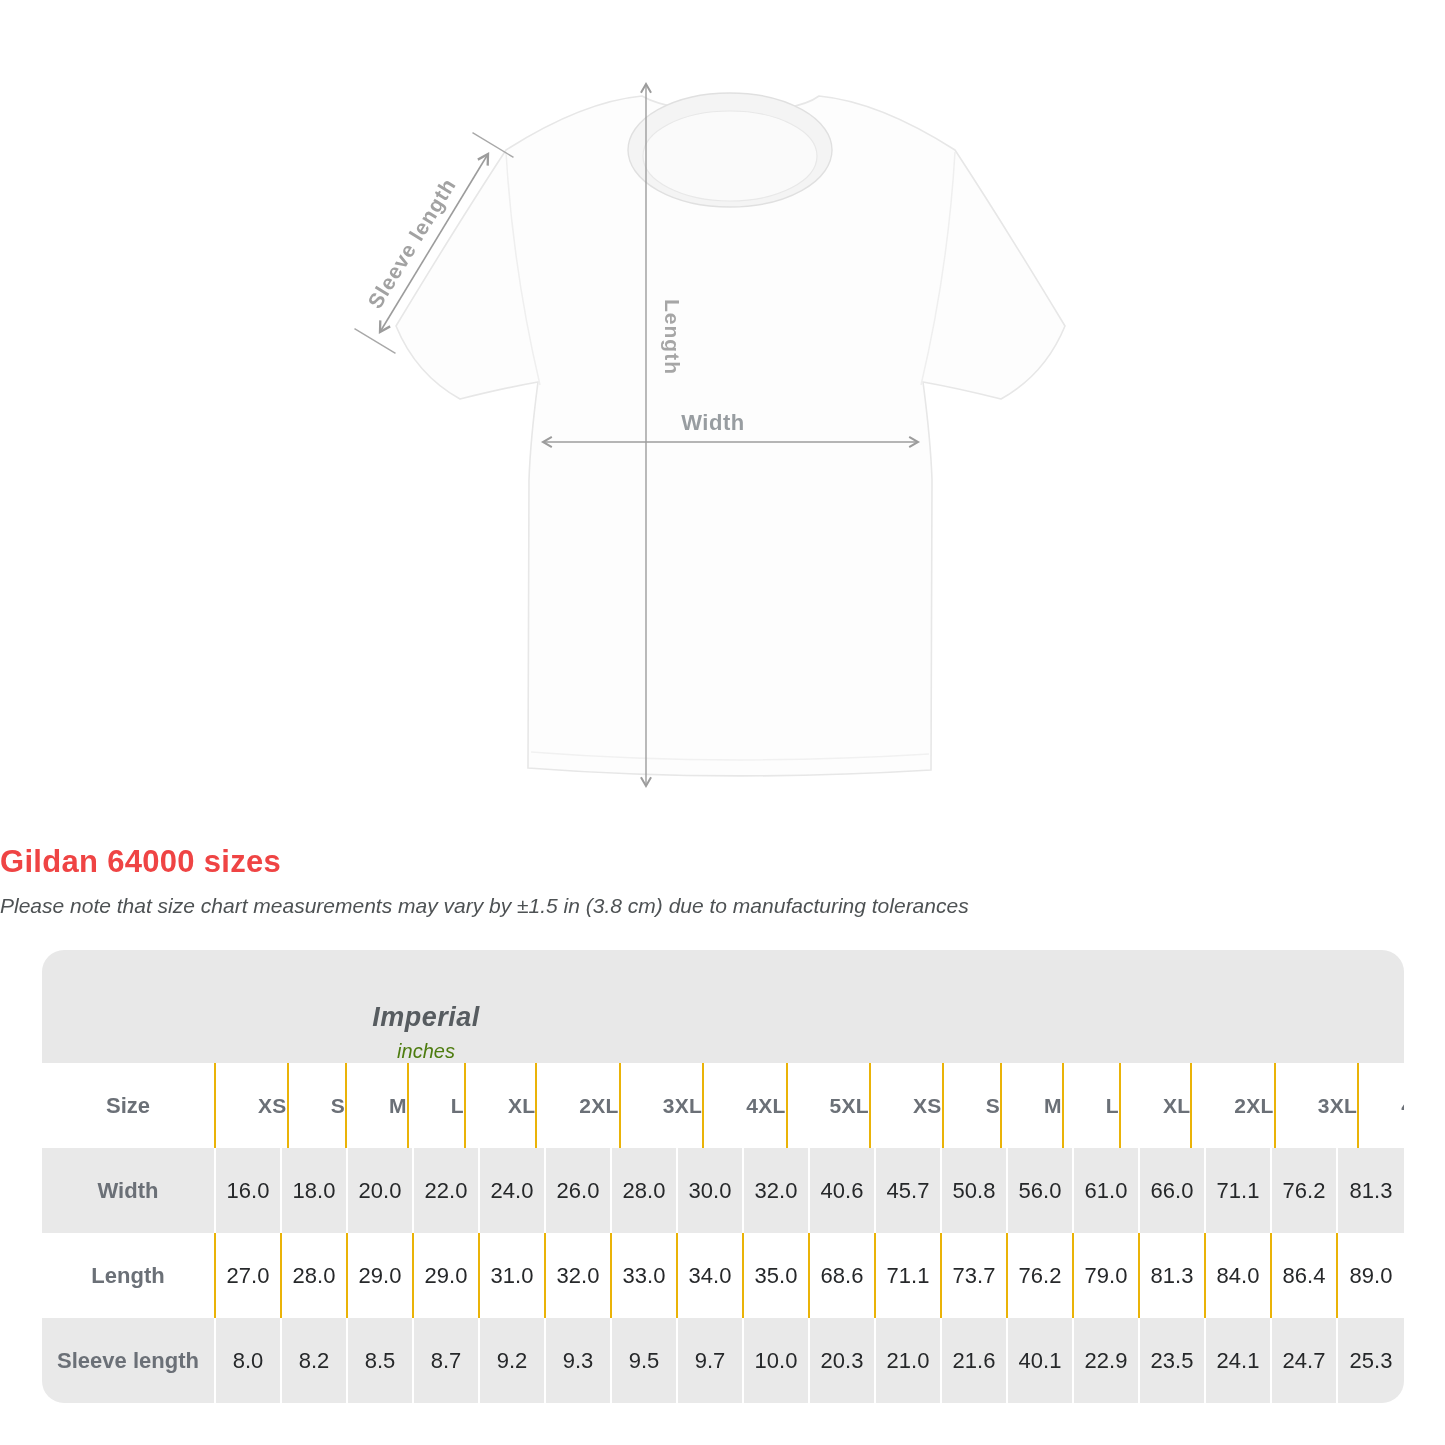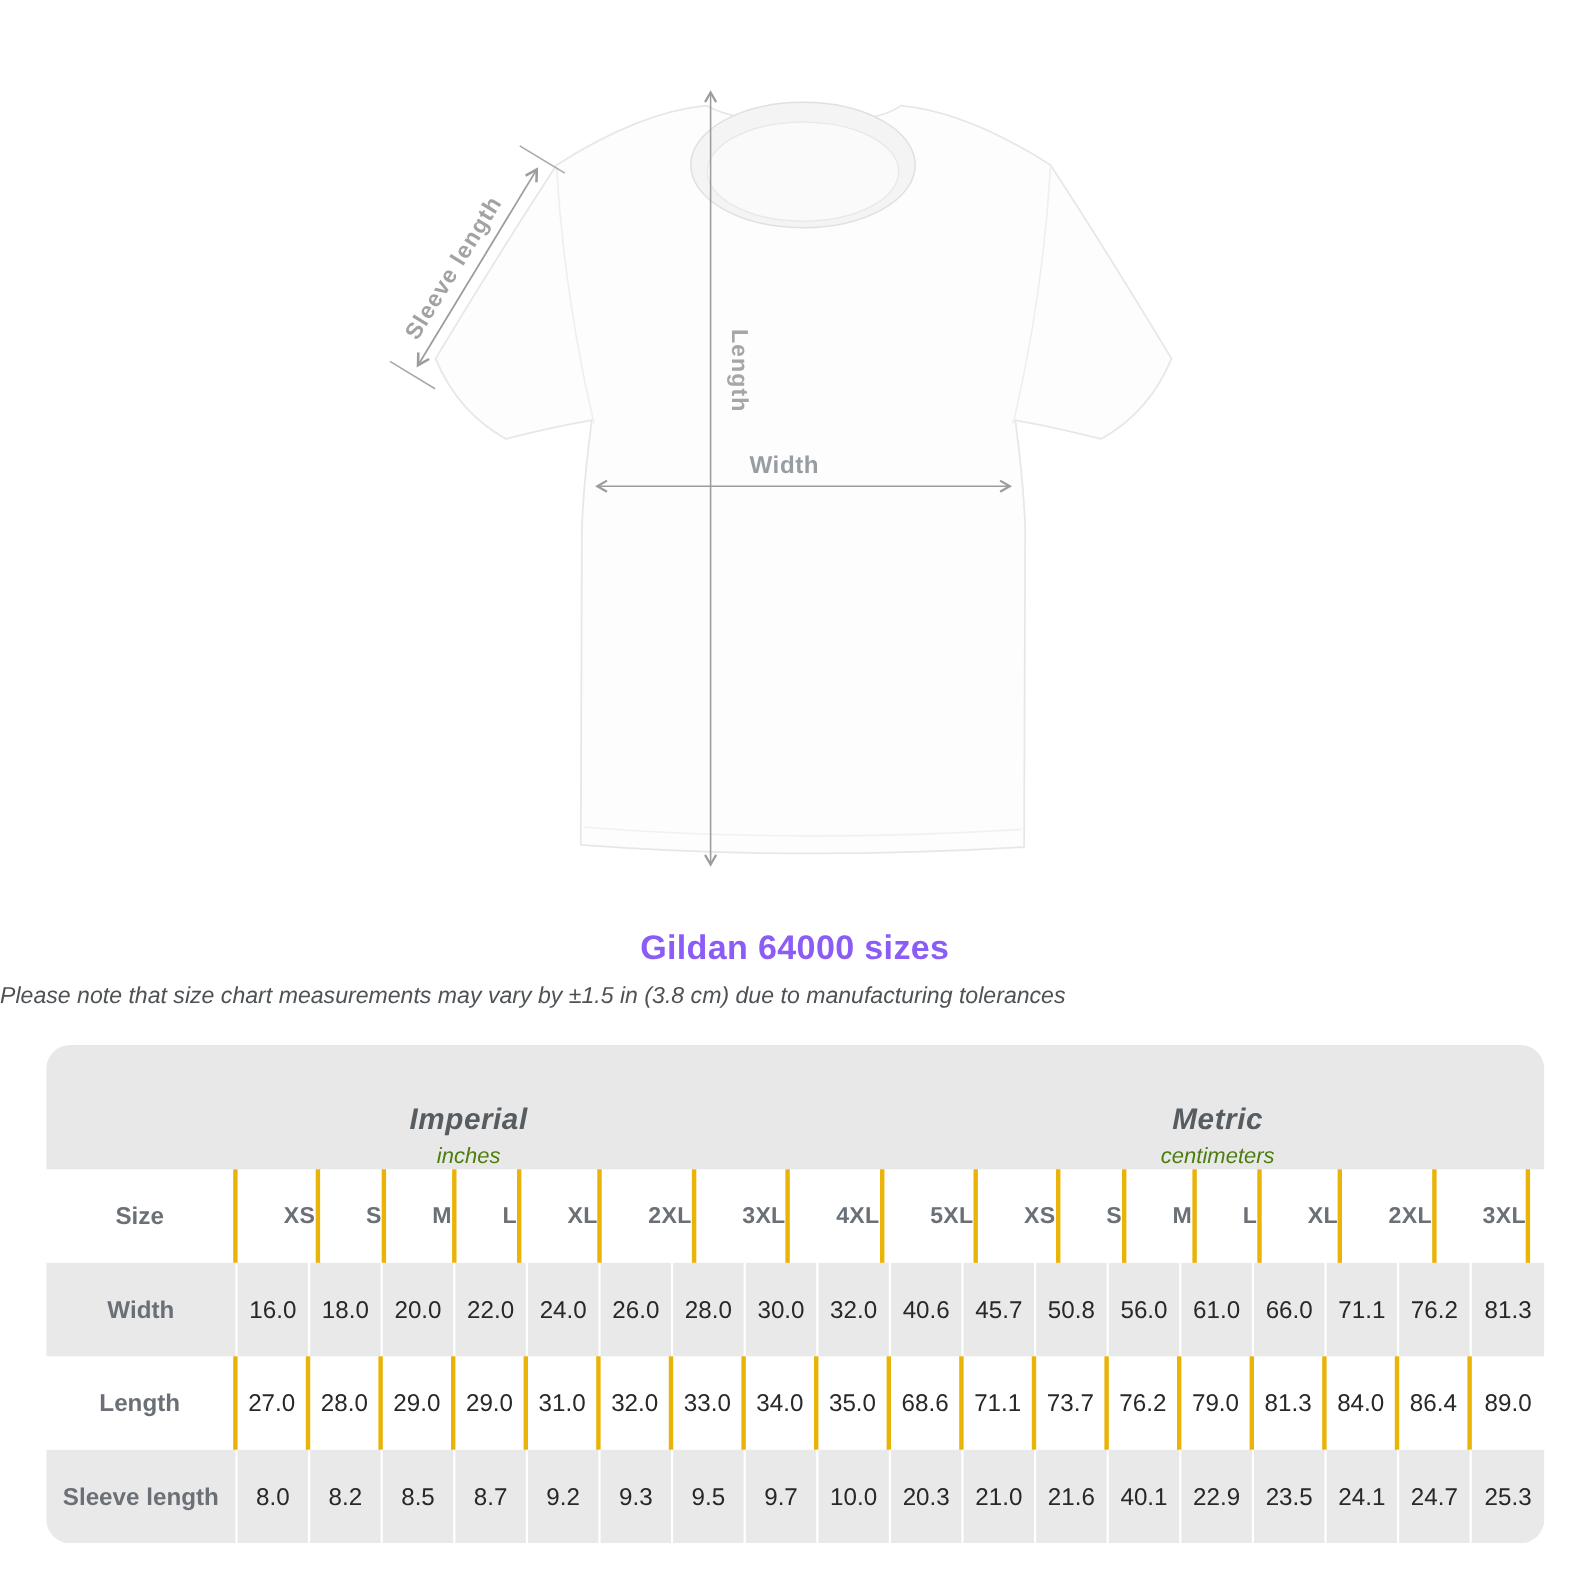--- a/index.html
+++ b/index.html
@@ -15,7 +15,7 @@
   
   .title{
     position:absolute;top:844px;left:0;width:100%;
-    text-align:center;font-size:31px;font-weight:bold;color:#8b5cf6;
+    text-align:left;font-size:31px;font-weight:bold;color:#ef4444;
     letter-spacing:.3px;
   }
   .subtitle{

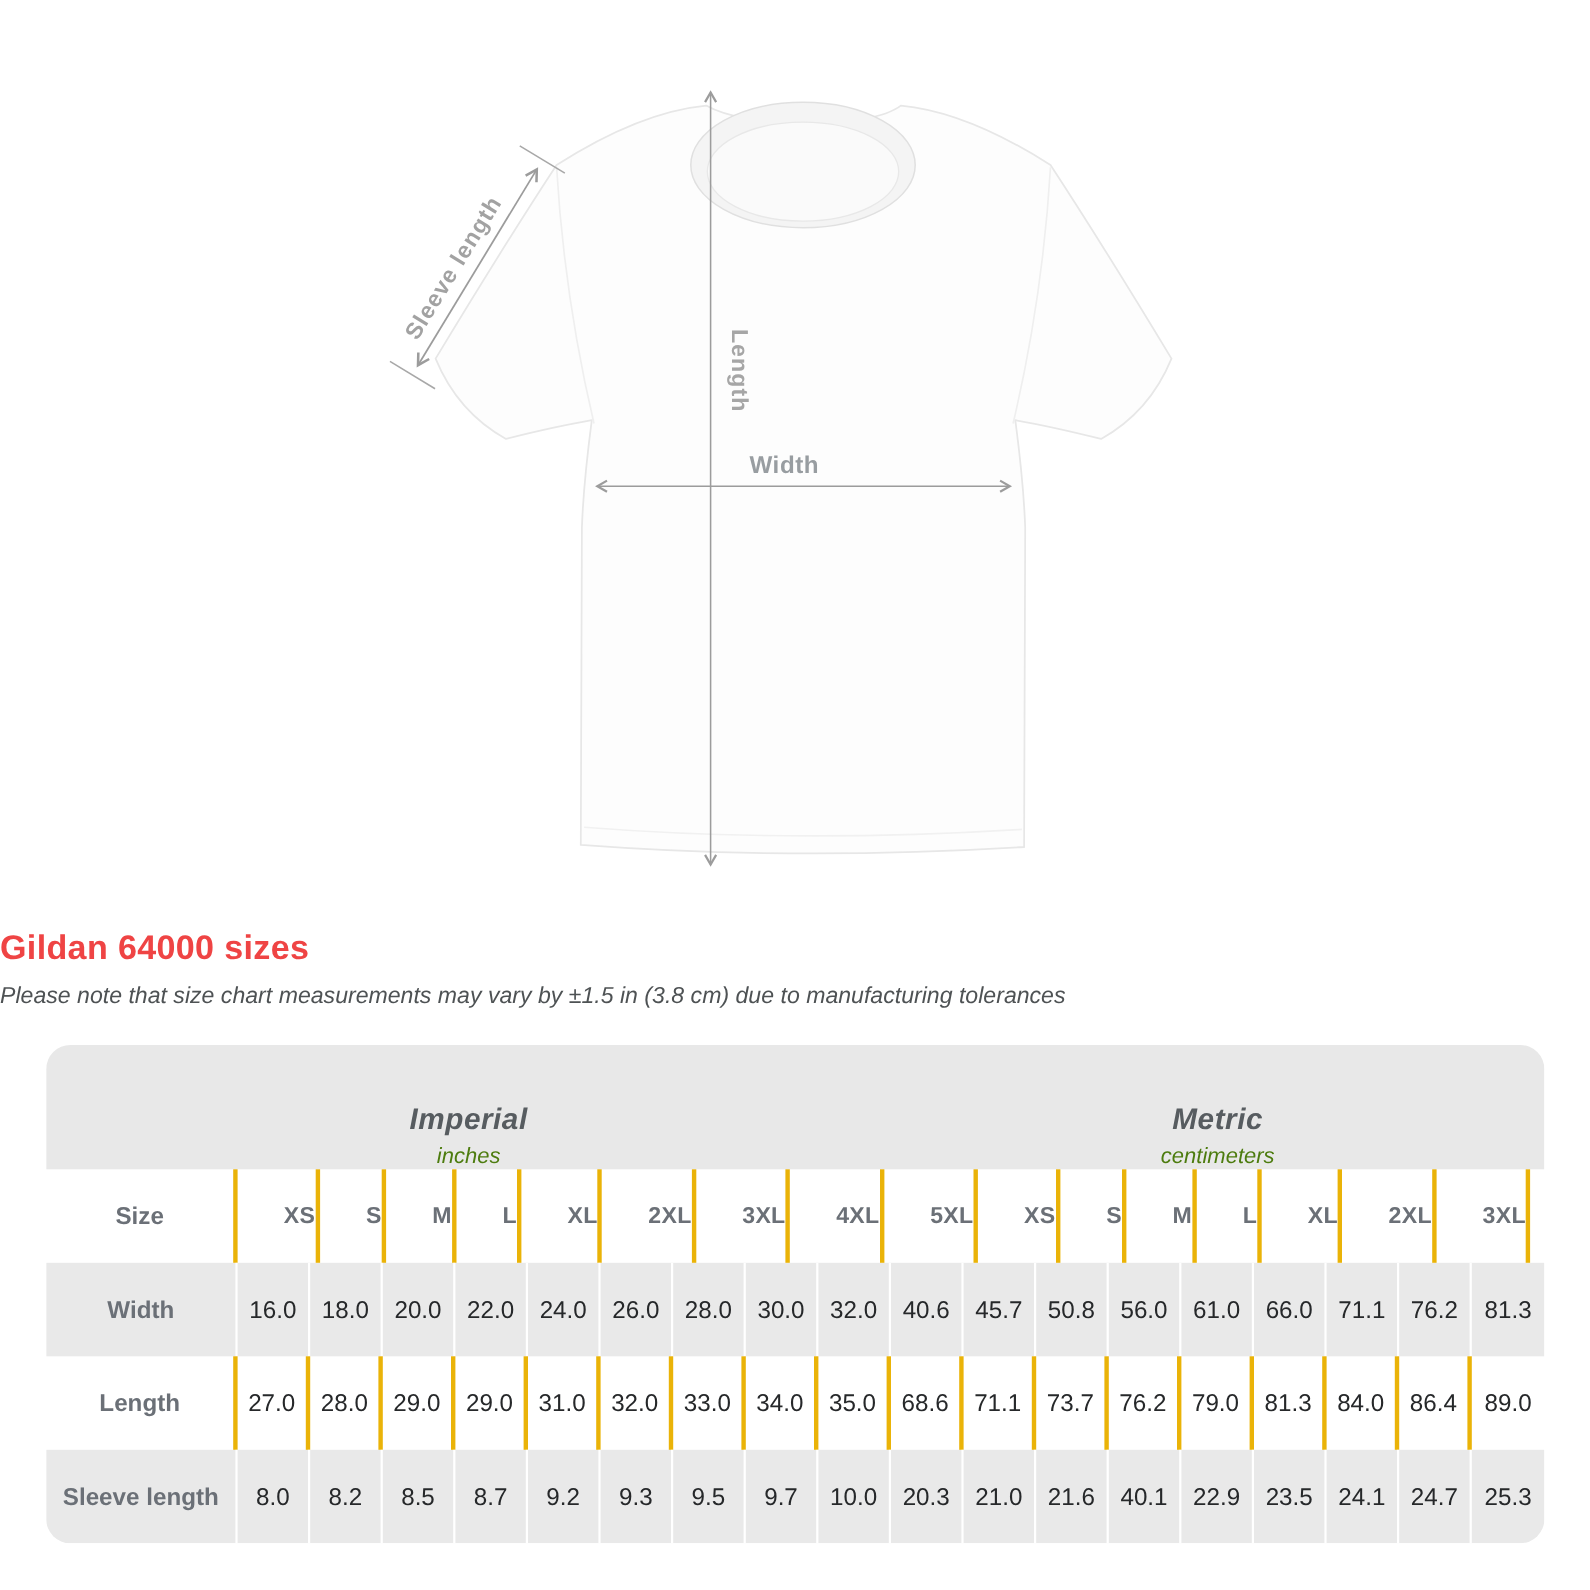--- a/index.html
+++ b/index.html
@@ -99,10 +99,6 @@
       <div class="gl">Imperial</div>
       <div class="gu">inches</div>
     </div>
-    <div class="gcell g2">
-      <div class="gl">Metric</div>
-      <div class="gu">centimeters</div>
-    </div>
   </div>
   <div>
       <div class="trow white">

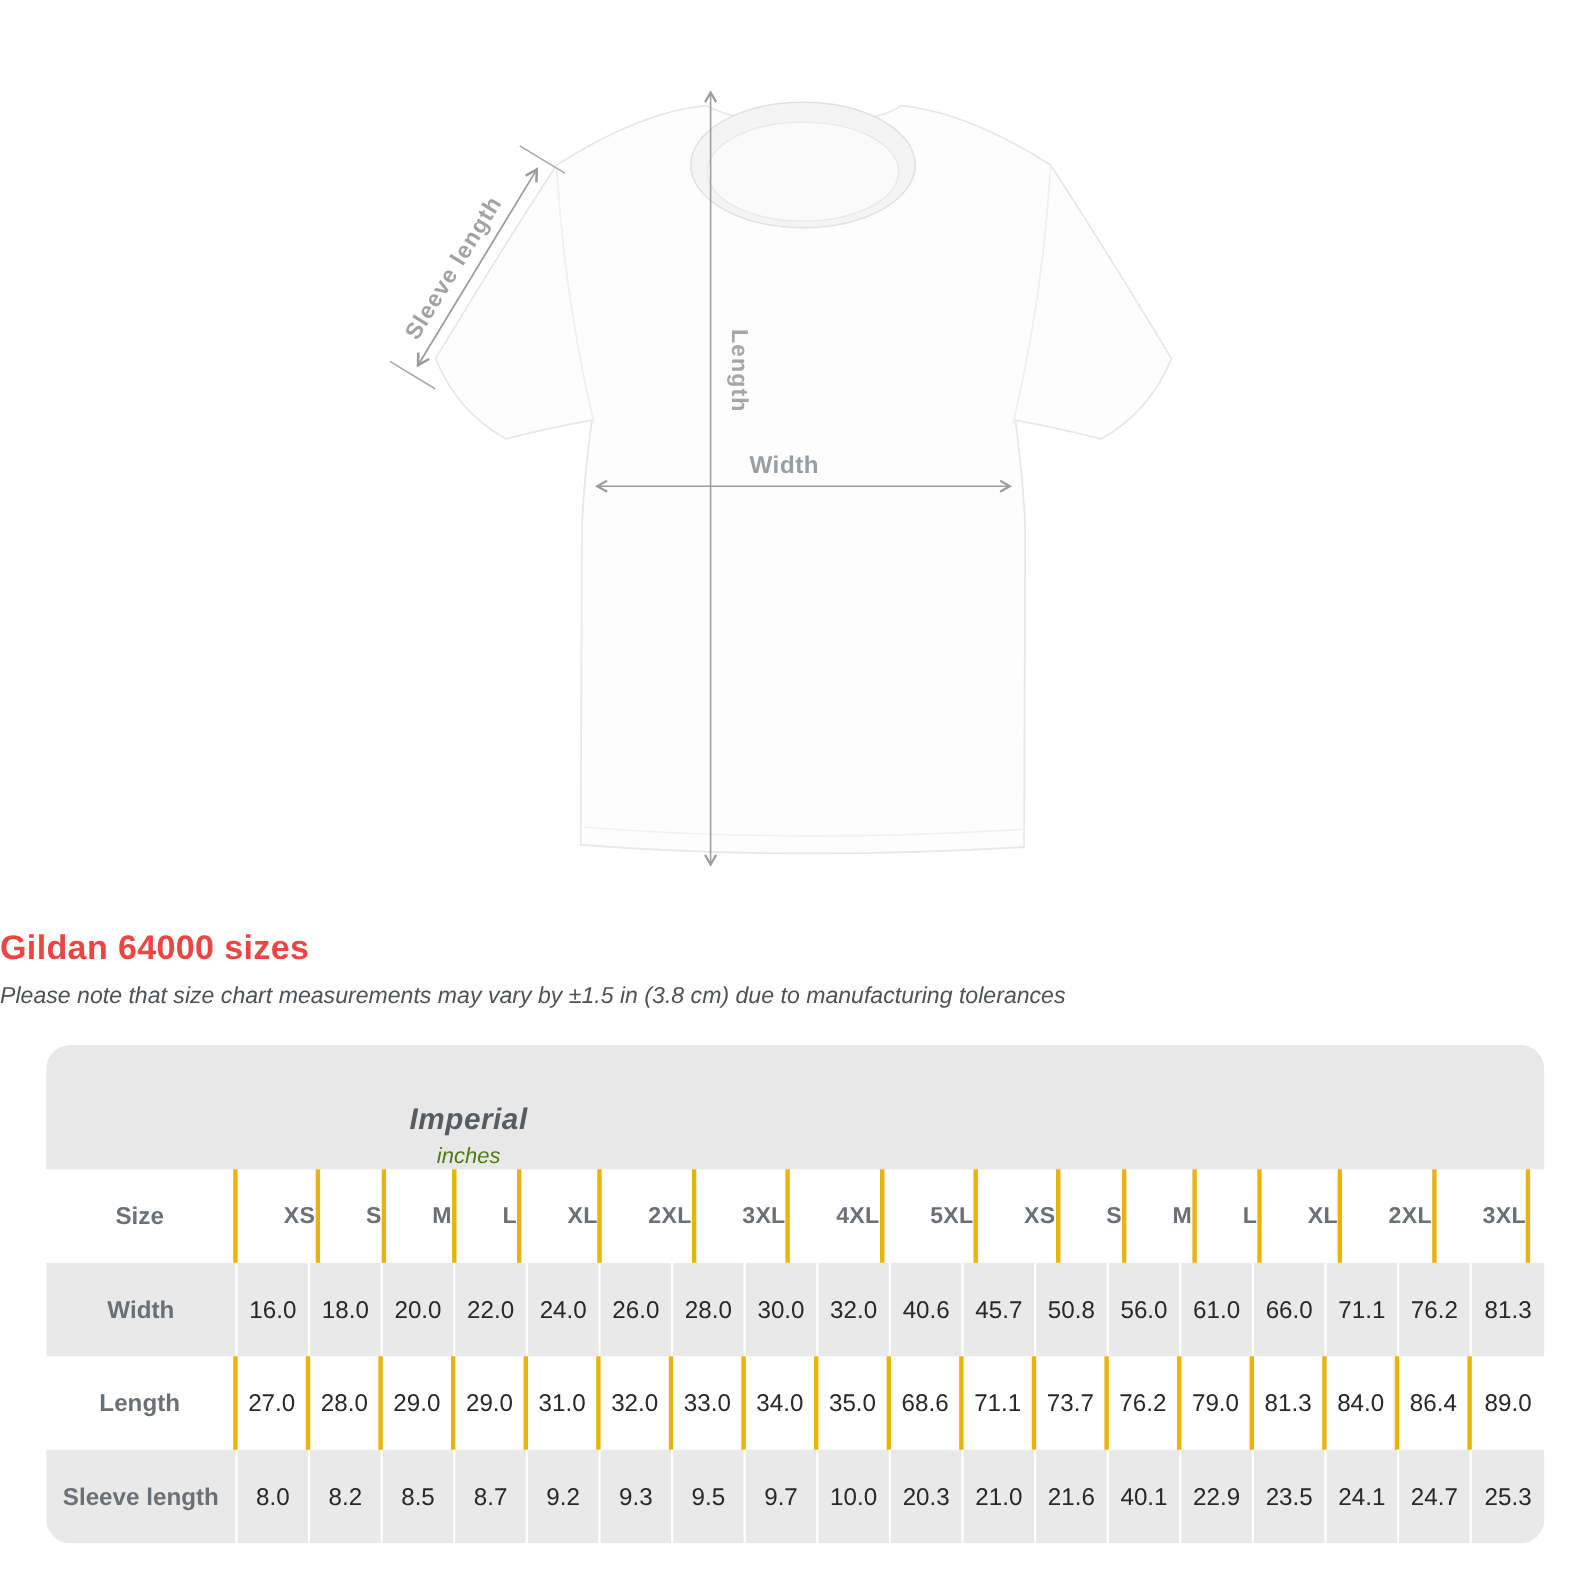--- a/index.html
+++ b/index.html
@@ -37,7 +37,7 @@
   .trow.gray{background:#e9e9e9;}
   .c{display:flex;align-items:center;justify-content:center;}
   .trow.gray .c{border-right:2px solid #ffffff;}
-  .trow.white .c{border-right:4px solid #eab308;}
+  .trow.white .c{border-right:2px solid #eab308;}
   .c.lab{border-right-width:3px;}
   .c.bnd{border-right-width:5px;}
   .trow .c:last-child{border-right:none;}

